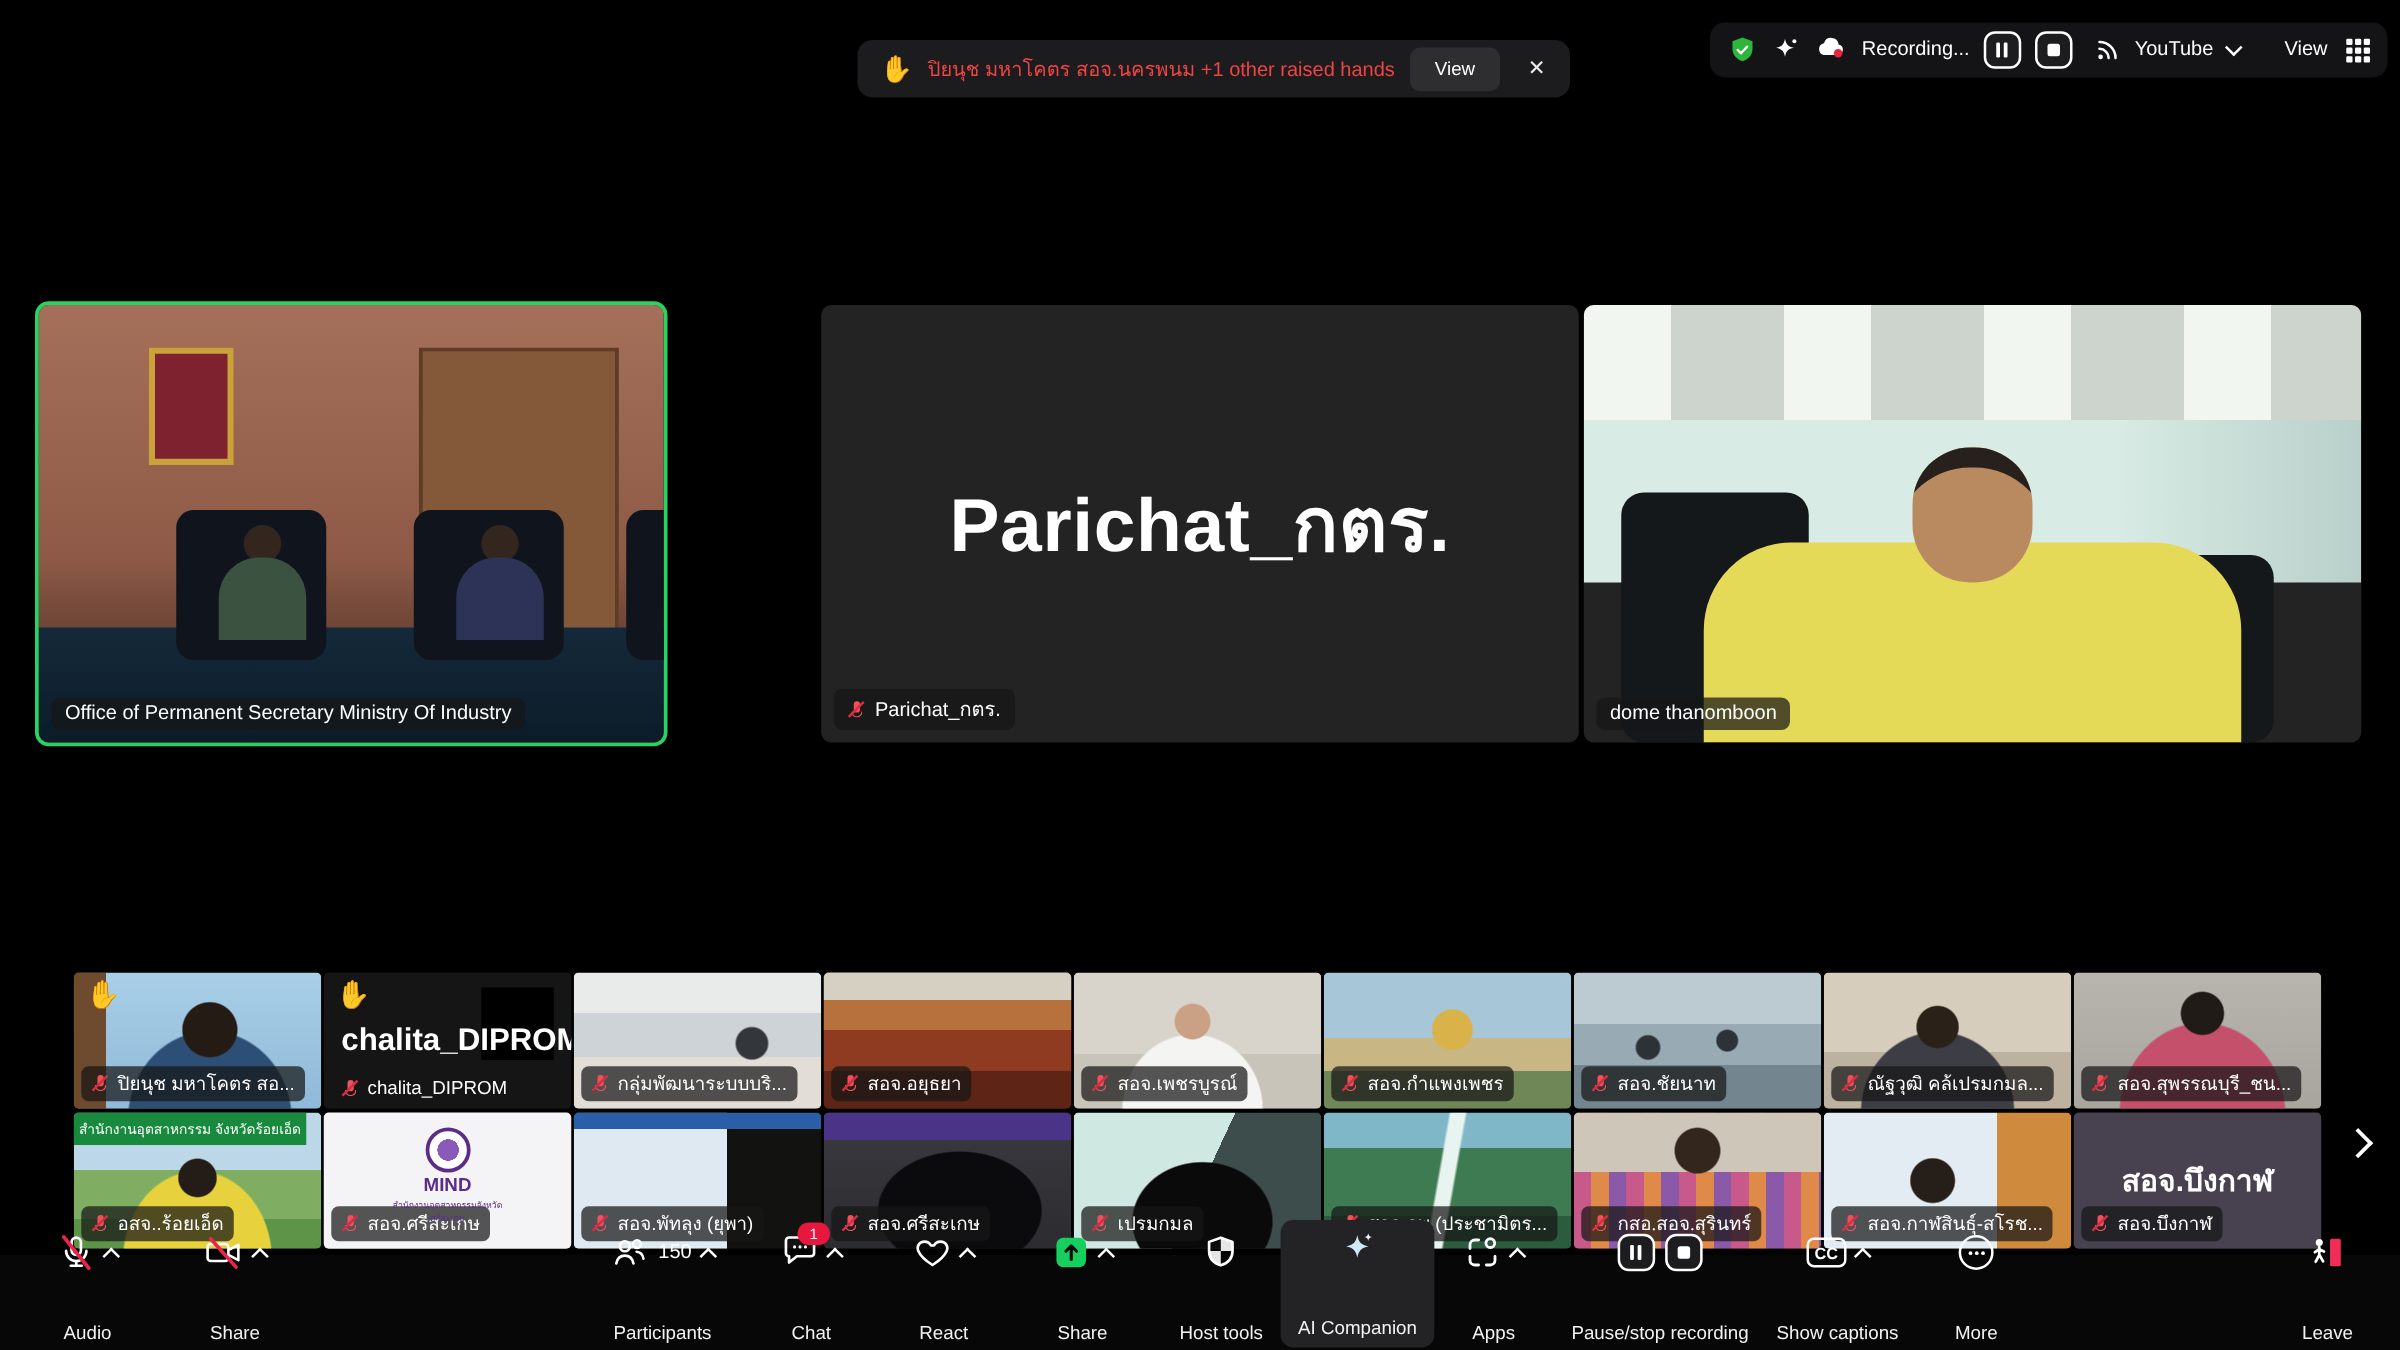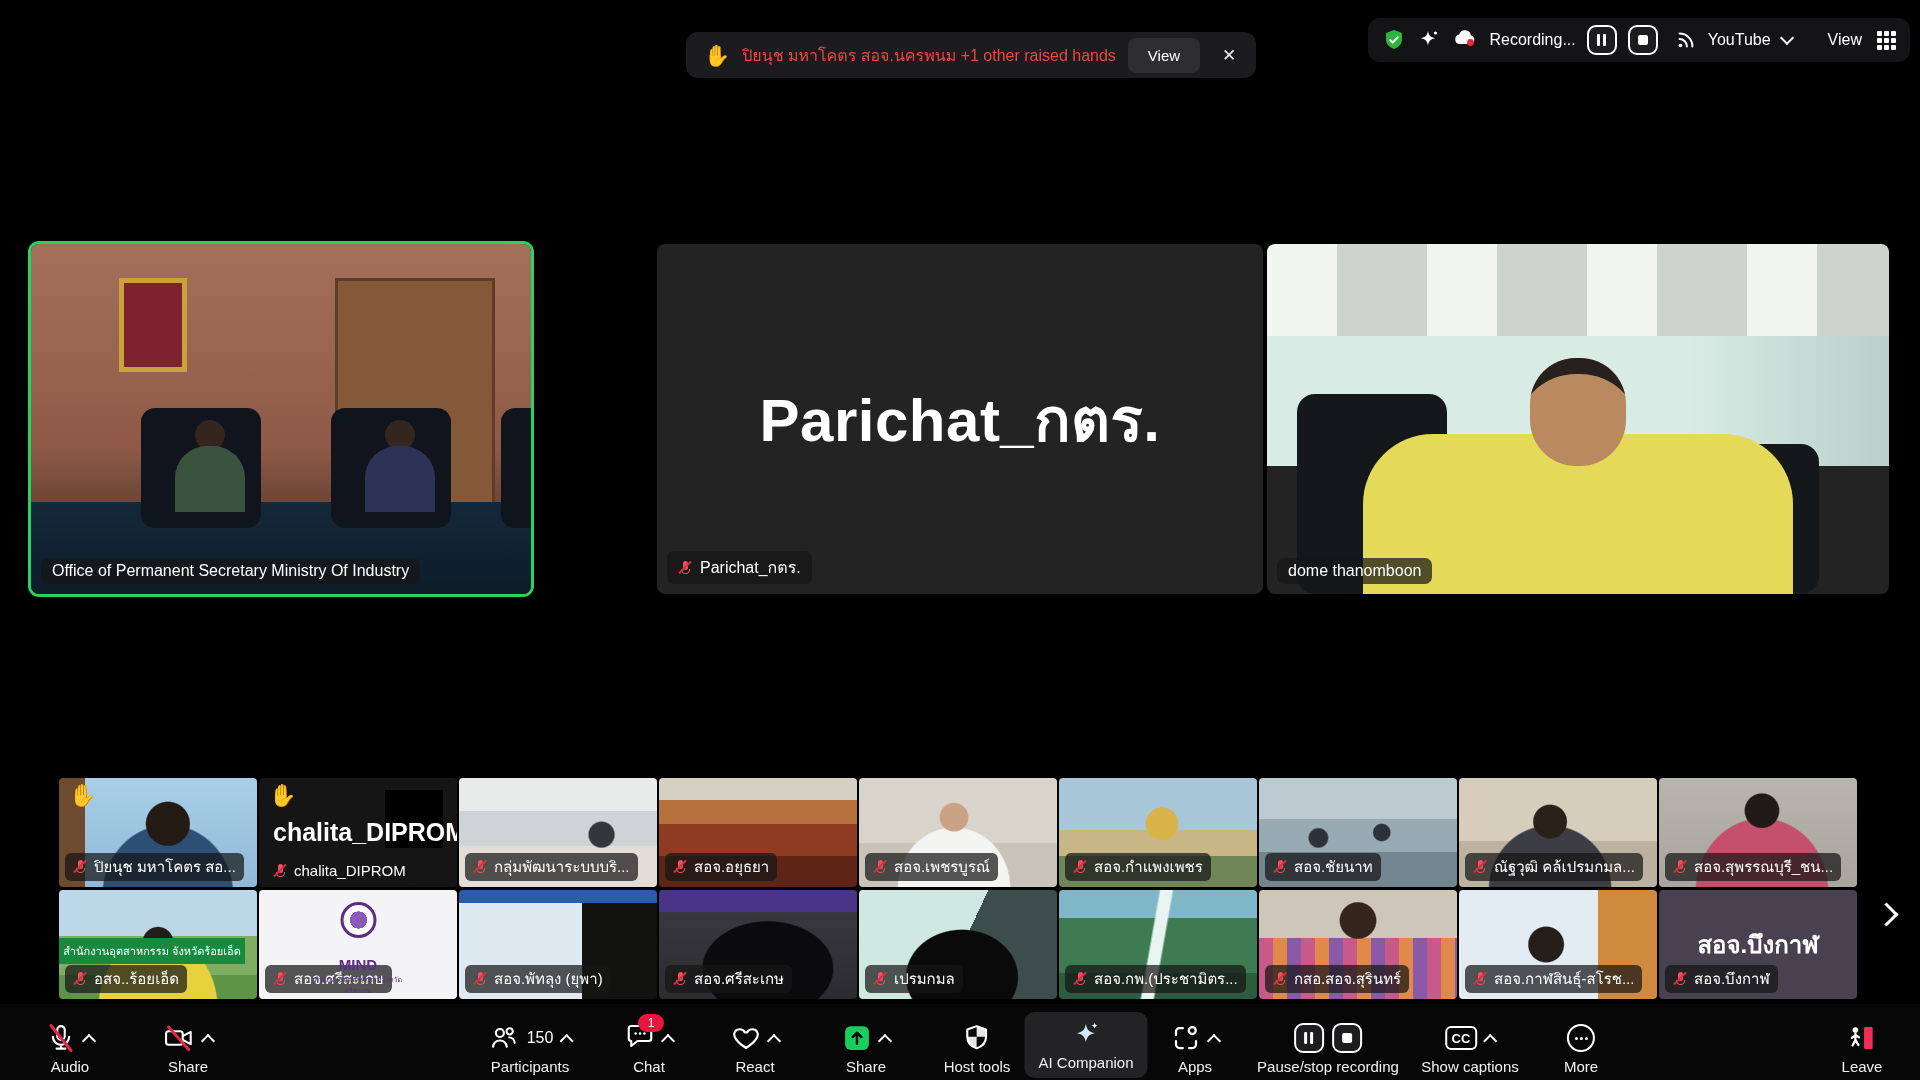--- a/index.html
+++ b/index.html
@@ -81,7 +81,7 @@
   .centername{position:absolute;inset:0;display:flex;align-items:center;justify-content:center;
               font-size:24px;font-weight:bold;color:#fff;}
   .banner{position:absolute;left:0;right:12px;top:0;height:26px;background:#178a3d;color:#fff;font-size:11px;
-          display:flex;align-items:center;justify-content:center;white-space:nowrap;overflow:hidden;z-index:2;margin-top:48px;}
+          display:flex;align-items:center;justify-content:center;white-space:nowrap;overflow:hidden;z-index:2;}
   .pbanner{position:absolute;left:0;right:0;top:0;height:22px;background:#4a3488;z-index:2;}
   .mindlogo{position:absolute;left:50%;top:12px;transform:translateX(-50%);text-align:center;z-index:2;}
   .mindlogo .ring{width:30px;height:30px;border:3px solid #5b2d86;border-radius:50%;margin:0 auto;

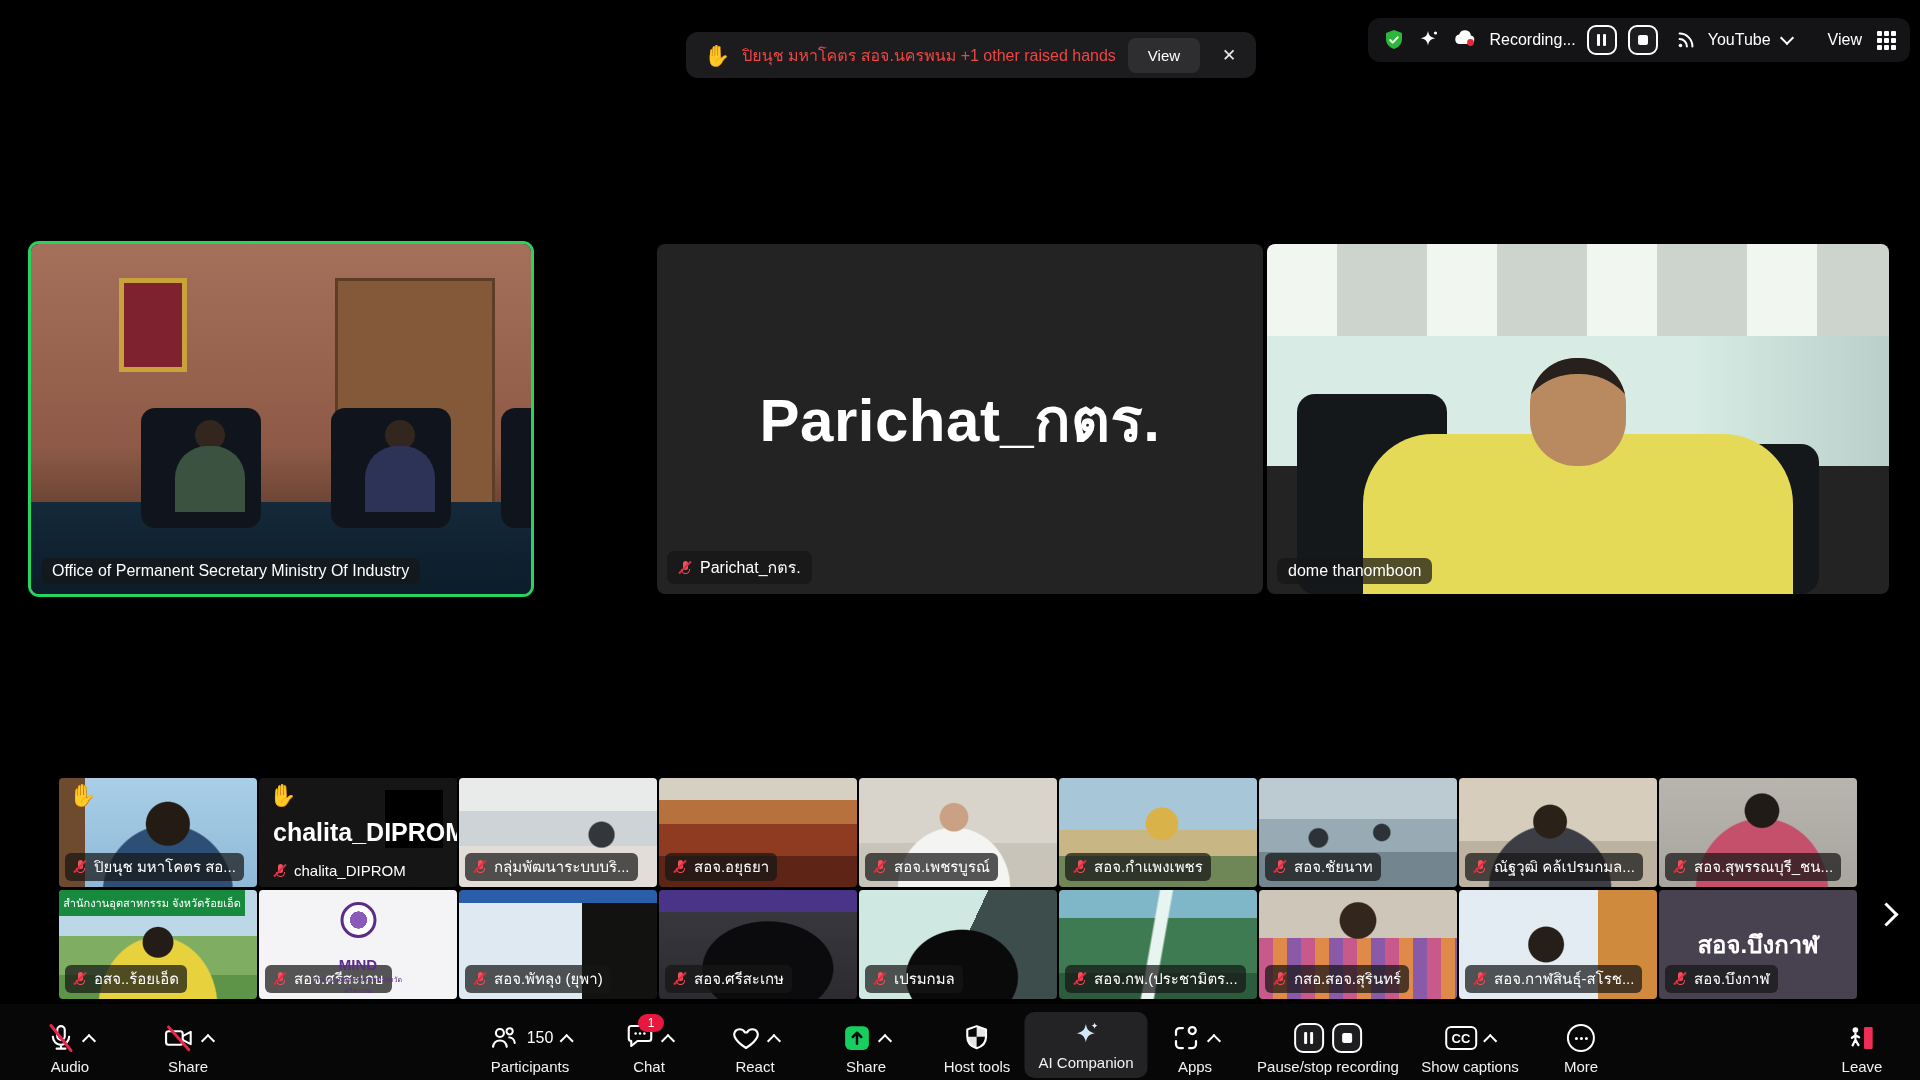--- a/index.html
+++ b/index.html
@@ -86,7 +86,7 @@
   .mindlogo{position:absolute;left:50%;top:12px;transform:translateX(-50%);text-align:center;z-index:2;}
   .mindlogo .ring{width:30px;height:30px;border:3px solid #5b2d86;border-radius:50%;margin:0 auto;
                   background:radial-gradient(circle,#8a5ab8 0 40%,#fff 41%);}
-  .mindlogo .mtxt{color:#5b2d86;font-weight:bold;font-size:15px;margin-top:18px;}
+  .mindlogo .mtxt{color:#5b2d86;font-weight:bold;font-size:15px;margin-top:2px;}
   .mindlogo .stxt{color:#5b2d86;font-size:7px;margin-top:1px;}
 
   

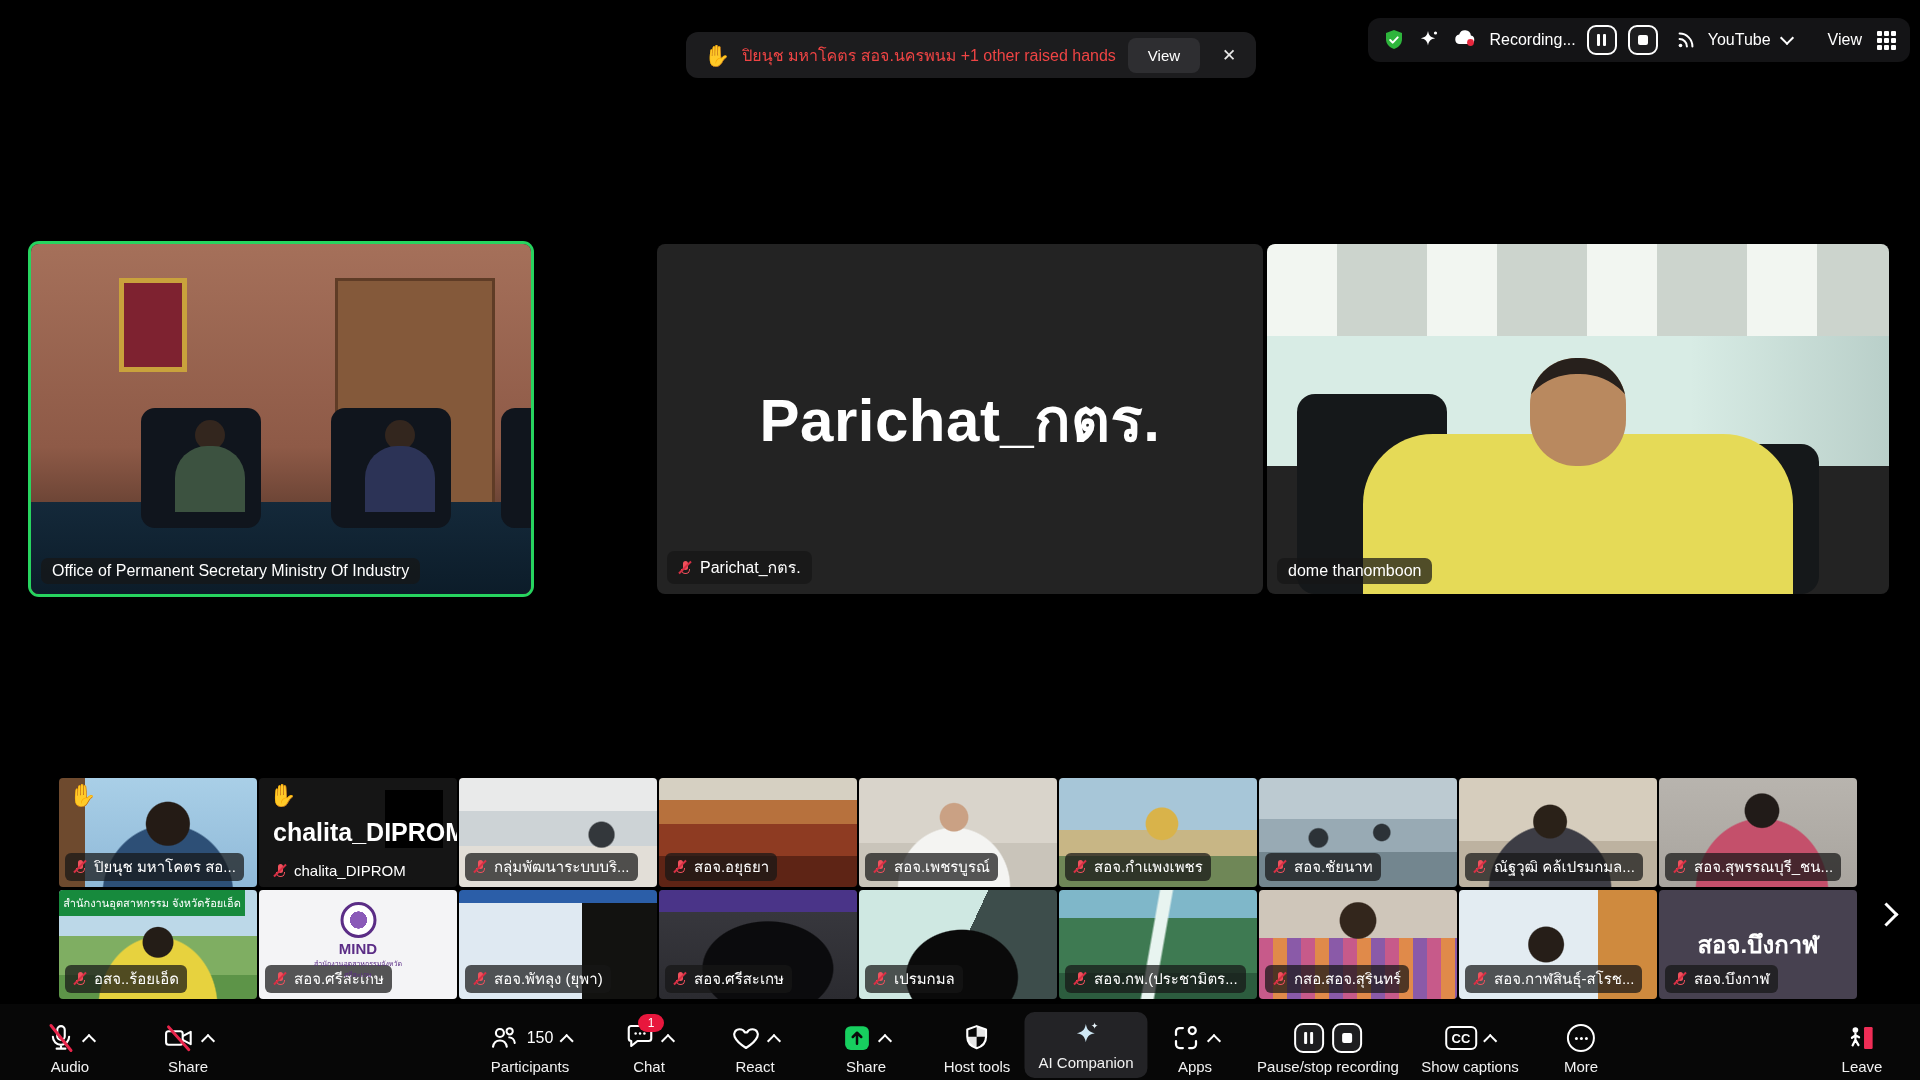--- a/index.html
+++ b/index.html
@@ -141,7 +141,7 @@
   .titem{position:absolute;bottom:5px;transform:translateX(-50%);display:flex;flex-direction:column;
          align-items:center;gap:3px;cursor:pointer;}
   .titem .irow{display:flex;align-items:center;gap:8px;height:34px;}
-  .titem .tlabel{font-size:15px;color:#f2f2f2;white-space:nowrap;}
+  .titem .tlabel{font-size:15px;color:#f2f2f2;white-space:nowrap;margin-top:36px;}
   .titem.ai{background:#232326;border-radius:10px;padding:5px 14px 7px;bottom:2px;}
   .cnt{font-size:16px;color:#fff;}
   .badge{position:absolute;top:-7px;right:-9px;min-width:18px;height:18px;border-radius:9px;background:#e8173d;

